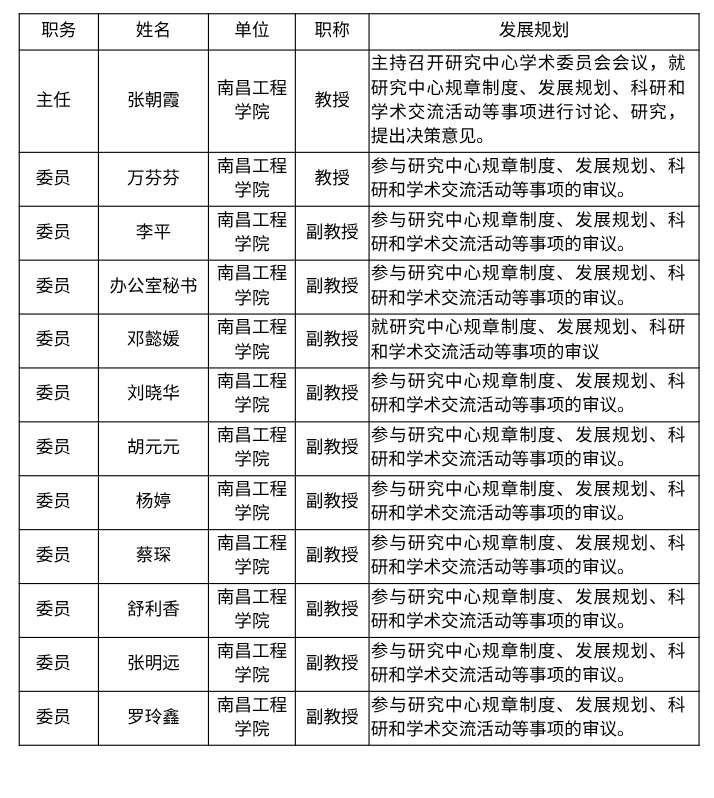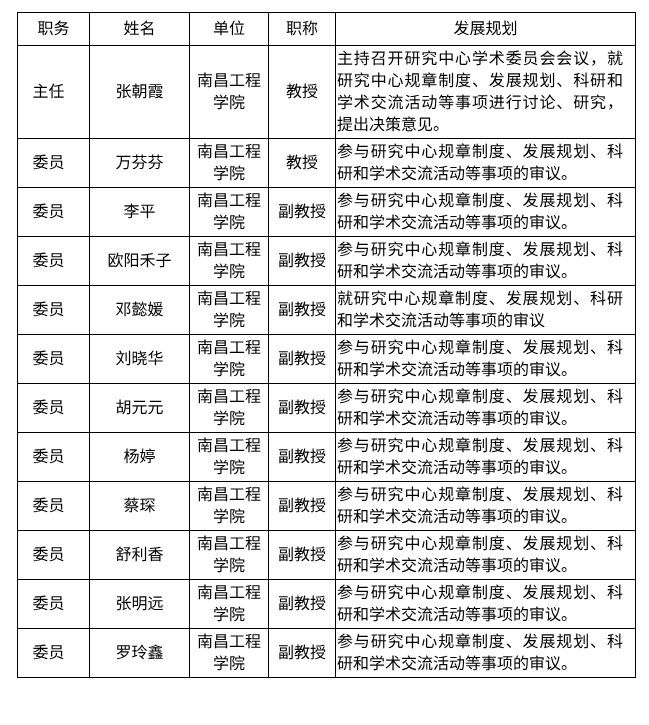--- a/index.html
+++ b/index.html
@@ -49,7 +49,7 @@
     padding: 5px 0;
   }
   td.col-position { padding-left: 5px; padding-right: 15px; }
-  td.col-unit     { padding-left: 2px; padding-right: 2px; }
+  td.col-unit     { padding-left: 2px; padding-right: 2px; font-family: Liberation Mono, monospace; }
   td.col-duty {
     text-align: justify;
     text-justify: inter-ideograph;

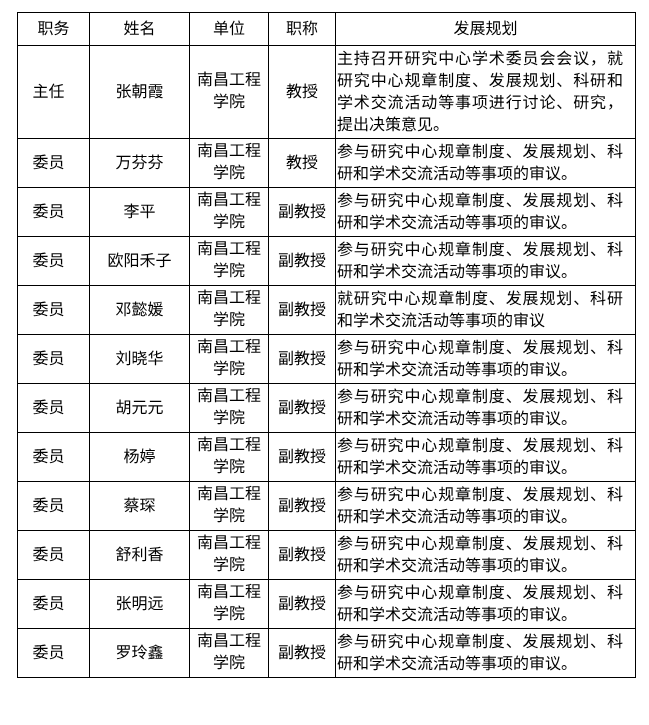--- a/index.html
+++ b/index.html
@@ -102,7 +102,7 @@
         </tr>
         <tr>
           <td class="col-position">委员</td>
-          <td class="col-name">欧阳禾子</td>
+          <td class="col-name">办公室秘书</td>
           <td class="col-unit">南昌工程学院</td>
           <td class="col-title">副教授</td>
           <td class="col-duty">参与研究中心规章制度、发展规划、科研和学术交流活动等事项的审议。</td>

